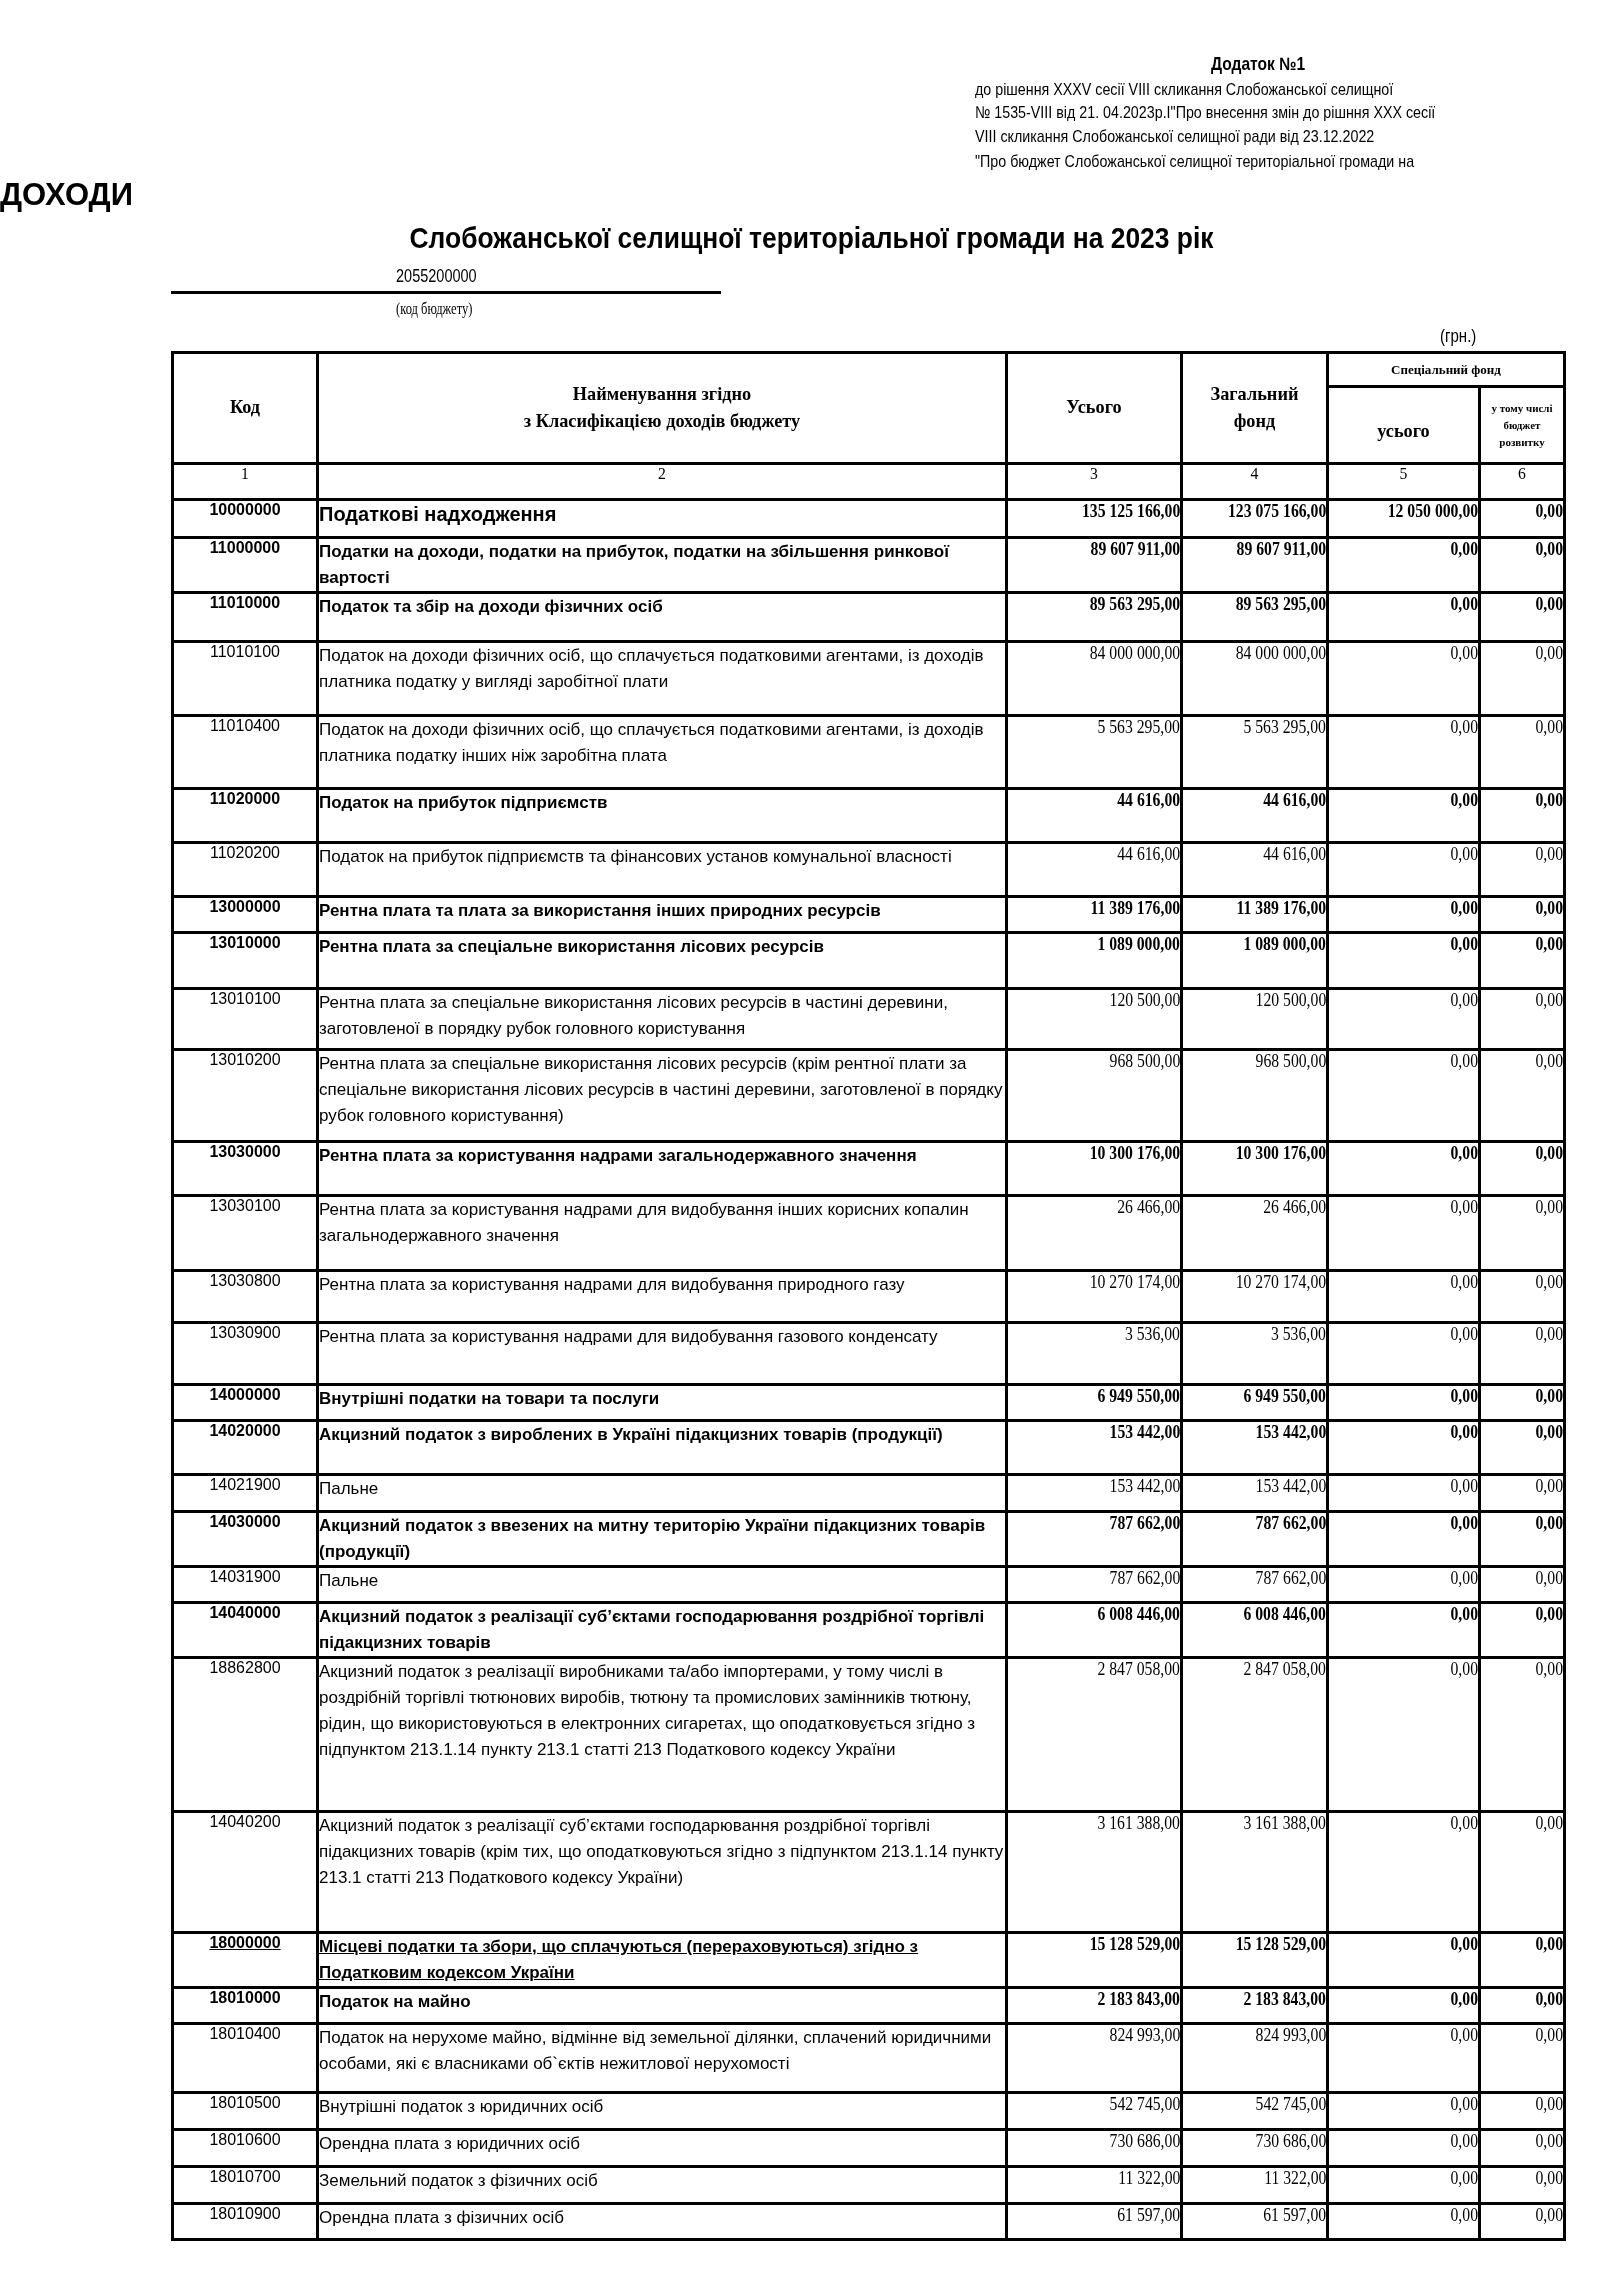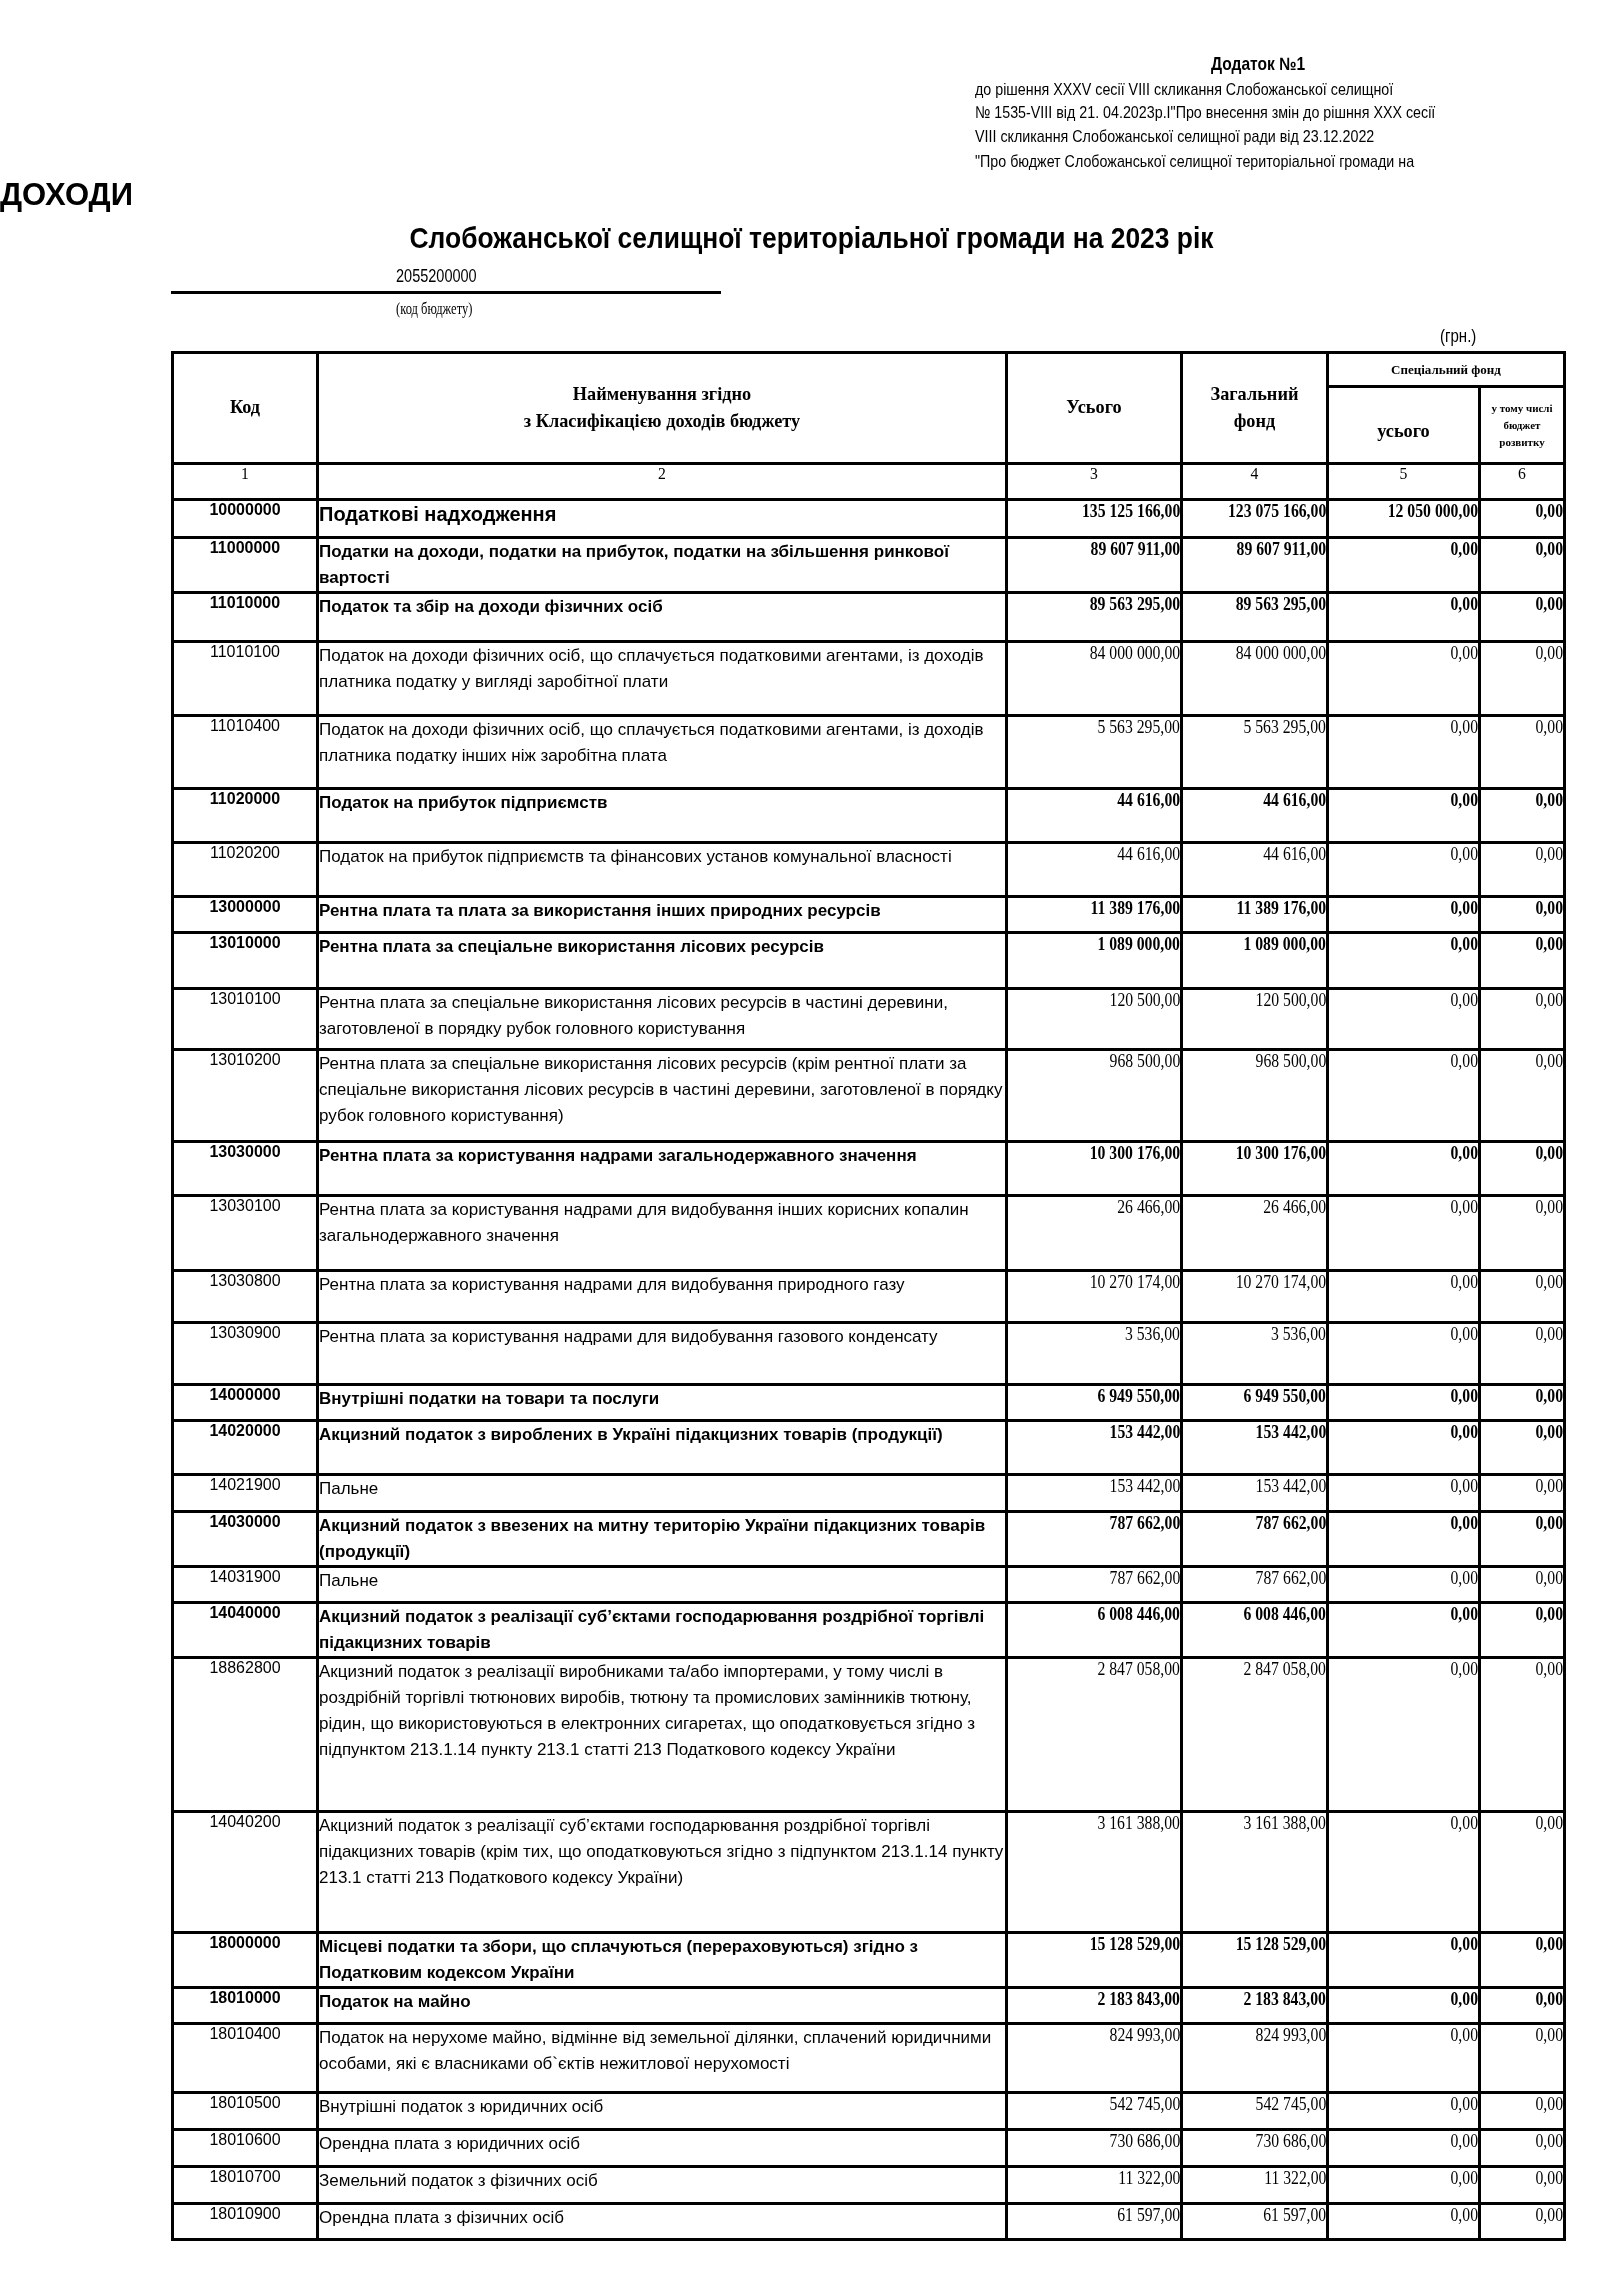--- a/index.html
+++ b/index.html
@@ -281,7 +281,7 @@
         <td class="num"><span class="sq">0,00</span></td>
         <td class="num"><span class="sq">0,00</span></td>
       </tr>
-      <tr class="bold" style="height: 52px;">
+      <tr class="bold" style="height: 52px; text-decoration: underline;">
         <td class="code"><span class="">18000000</span></td>
         <td class="name"><span class="">Місцеві податки та збори, що сплачуються (перераховуються) згідно з Податковим кодексом України</span></td>
         <td class="num"><span class="sq">15 128 529,00</span></td>

